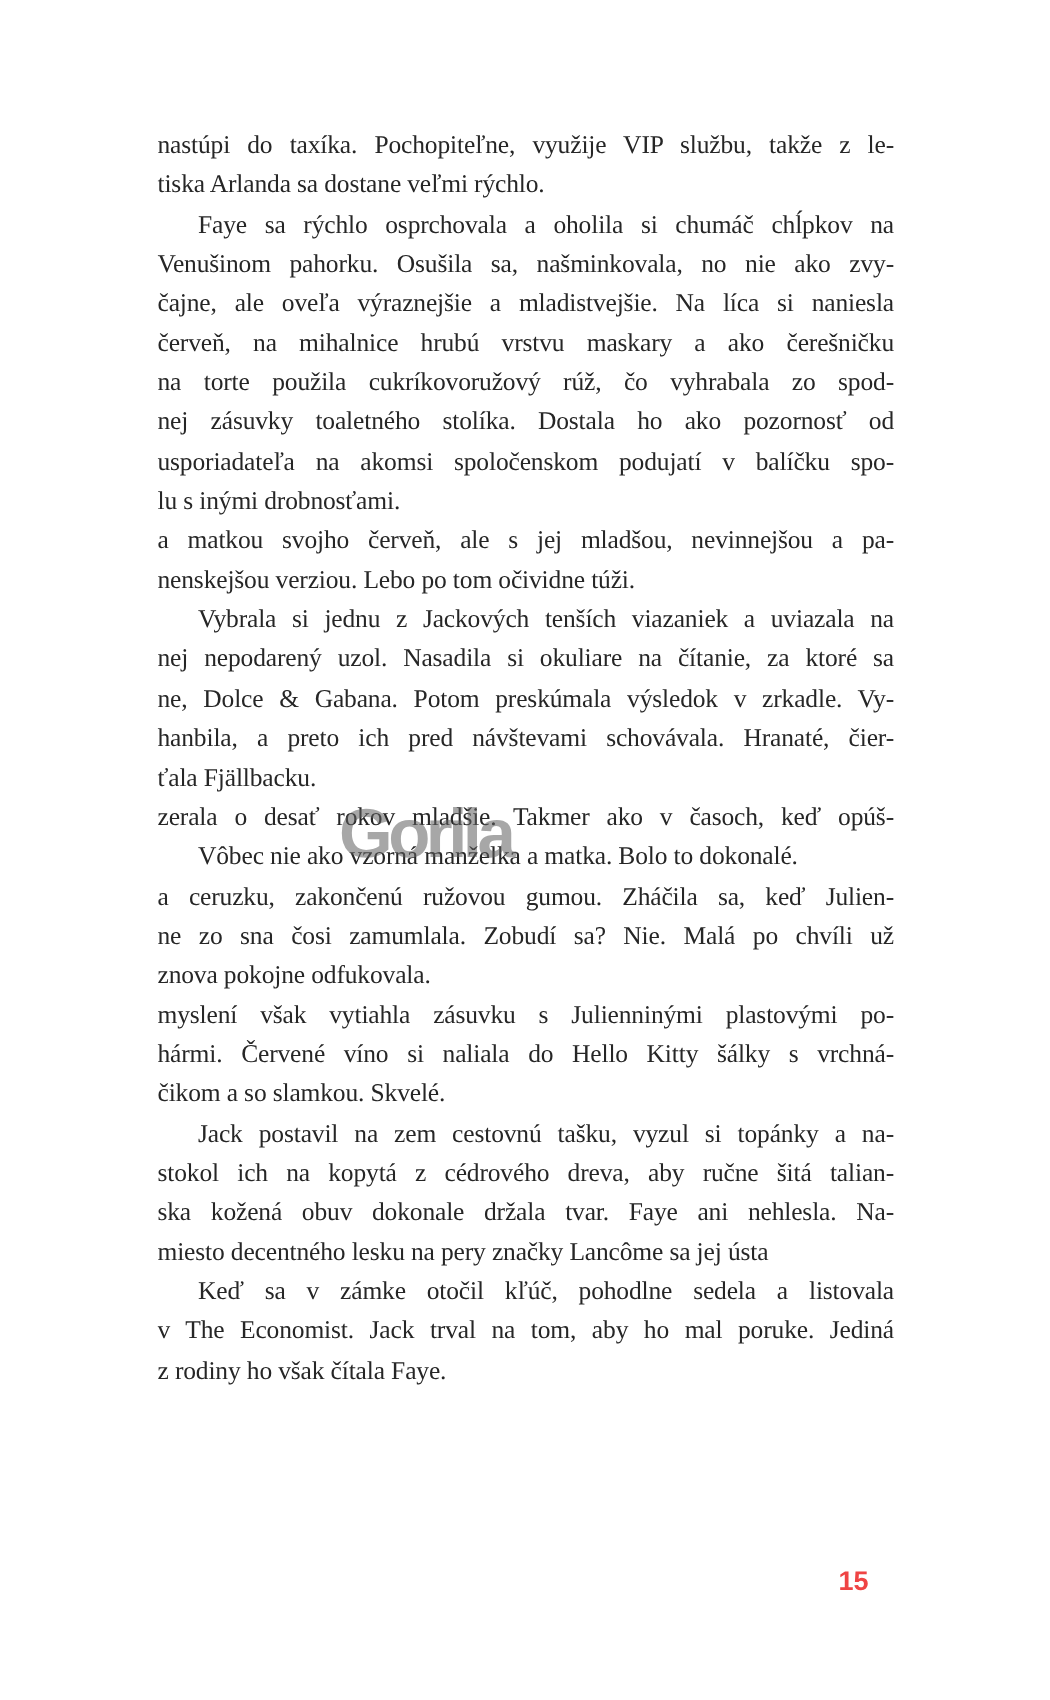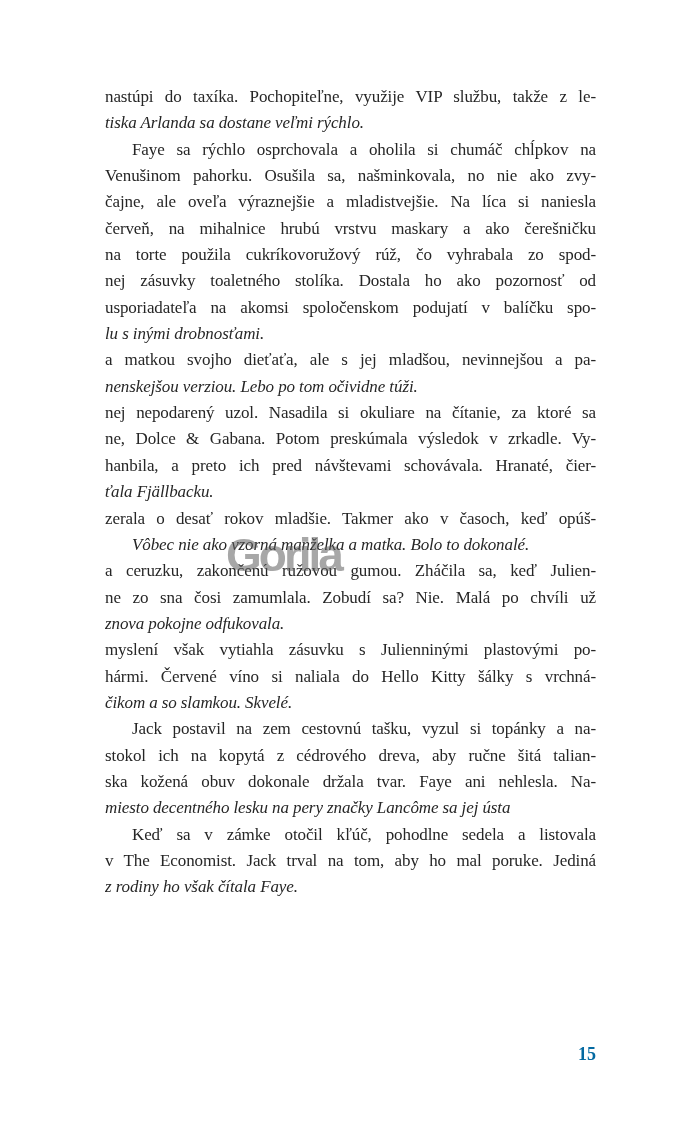--- a/index.html
+++ b/index.html
@@ -33,7 +33,7 @@
     text-align: justify;
     text-align-last: justify;
   }
-  .line.last { text-align-last: left; font-style: italic; }
+  .line.last { text-align-last: left; }
   .line.indent { text-indent: 27px; }
   .watermark {
     position: absolute;

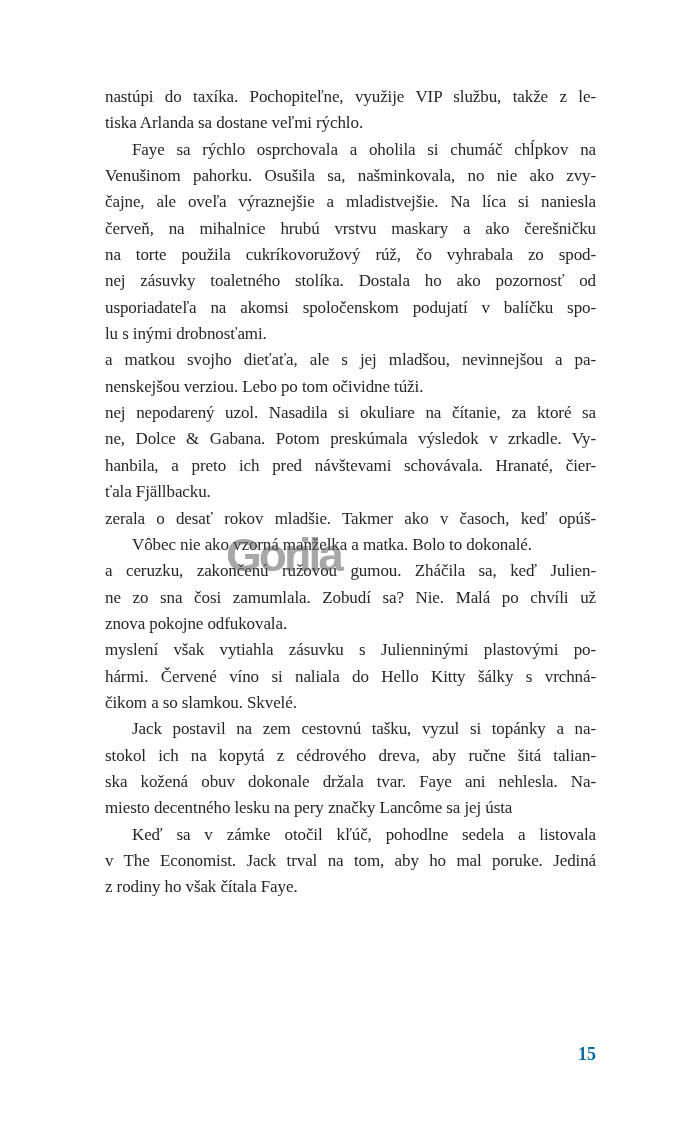--- a/index.html
+++ b/index.html
@@ -79,7 +79,7 @@
         <div class="line last">lu s inými drobnosťami.</div>
       </div>
       <div class="paragraph">
-        <div class="line">a matkou svojho dieťaťa, ale s jej mladšou, nevinnejšou a pa-</div>
+        <div class="line">a matkou svojho červeň, ale s jej mladšou, nevinnejšou a pa-</div>
         <div class="line last">nenskejšou verziou. Lebo po tom očividne túži.</div>
       </div>
       <div class="paragraph">

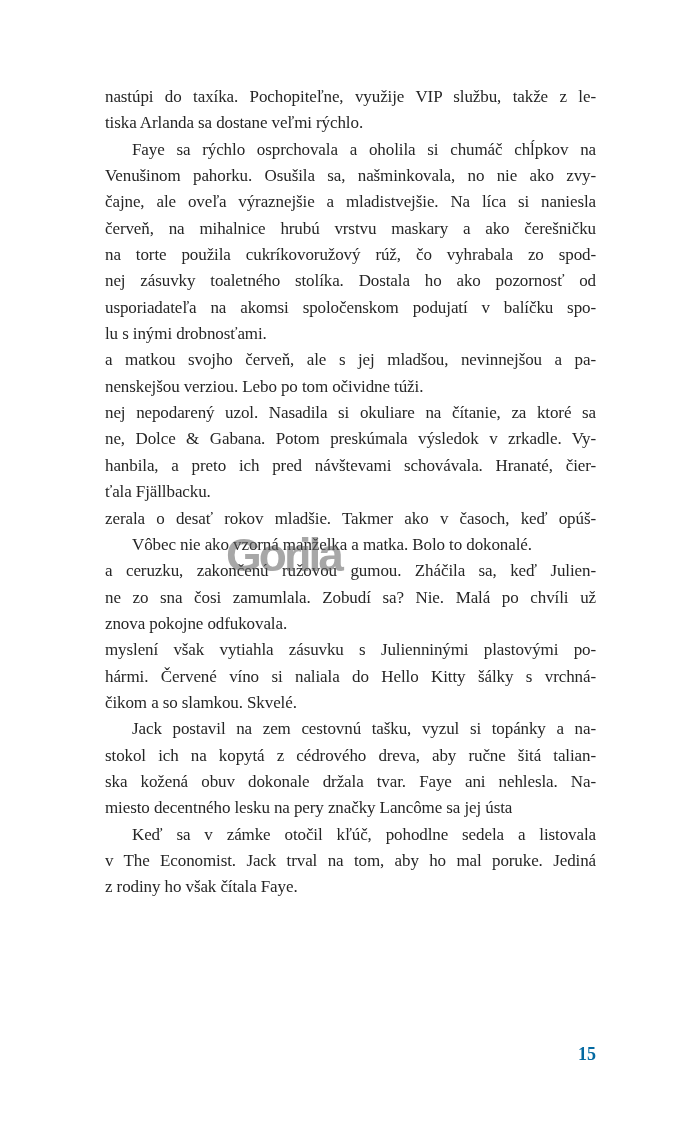--- a/index.html
+++ b/index.html
@@ -83,6 +83,7 @@
         <div class="line last">nenskejšou verziou. Lebo po tom očividne túži.</div>
       </div>
       <div class="paragraph">
+        <div class="line indent">Vybrala si jednu z Jackových tenších viazaniek a uviazala na</div>
         <div class="line">nej nepodarený uzol. Nasadila si okuliare na čítanie, za ktoré sa</div>
         <div class="line">ne, Dolce &amp; Gabana. Potom preskúmala výsledok v zrkadle. Vy-</div>
         <div class="line">hanbila, a preto ich pred návštevami schovávala. Hranaté, čier-</div>

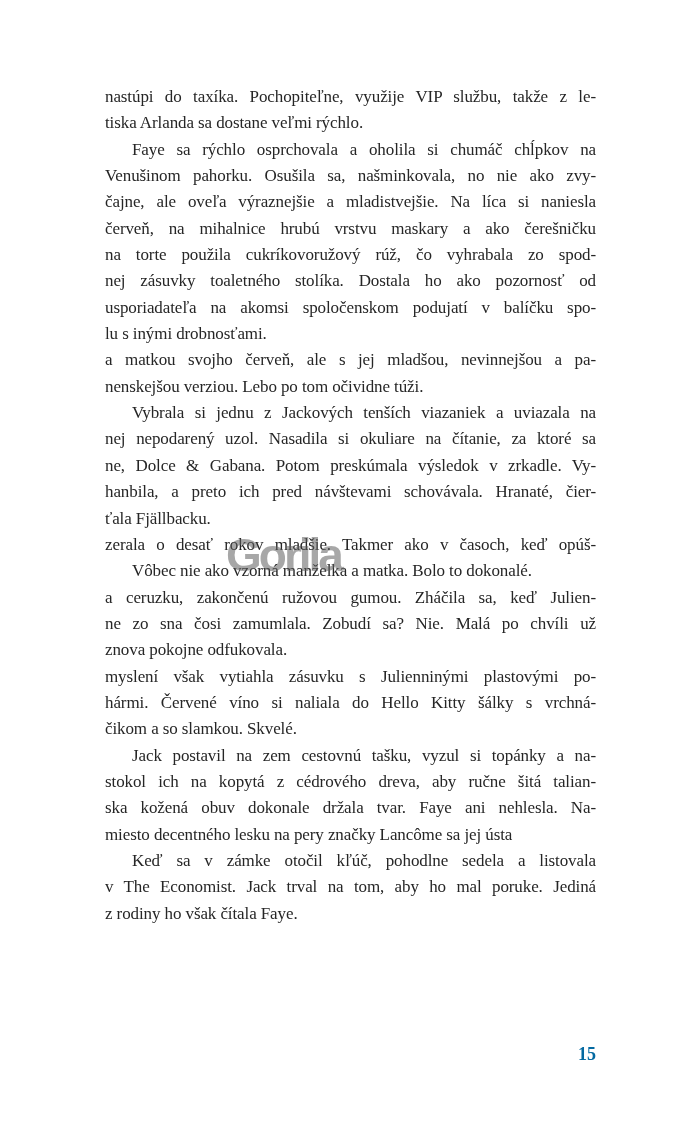--- a/index.html
+++ b/index.html
@@ -51,11 +51,11 @@
   .page-number {
     position: absolute;
     top: 1044px;
-    right: 104px;
-    font-family: Liberation Serif, serif;
+    right: 121px;
+    font-family: Liberation Sans, sans-serif;
     font-weight: 700;
     font-size: 18px;
-    color: #0369a1;
+    color: #ef4444;
     z-index: 1;
   }
 </style>

